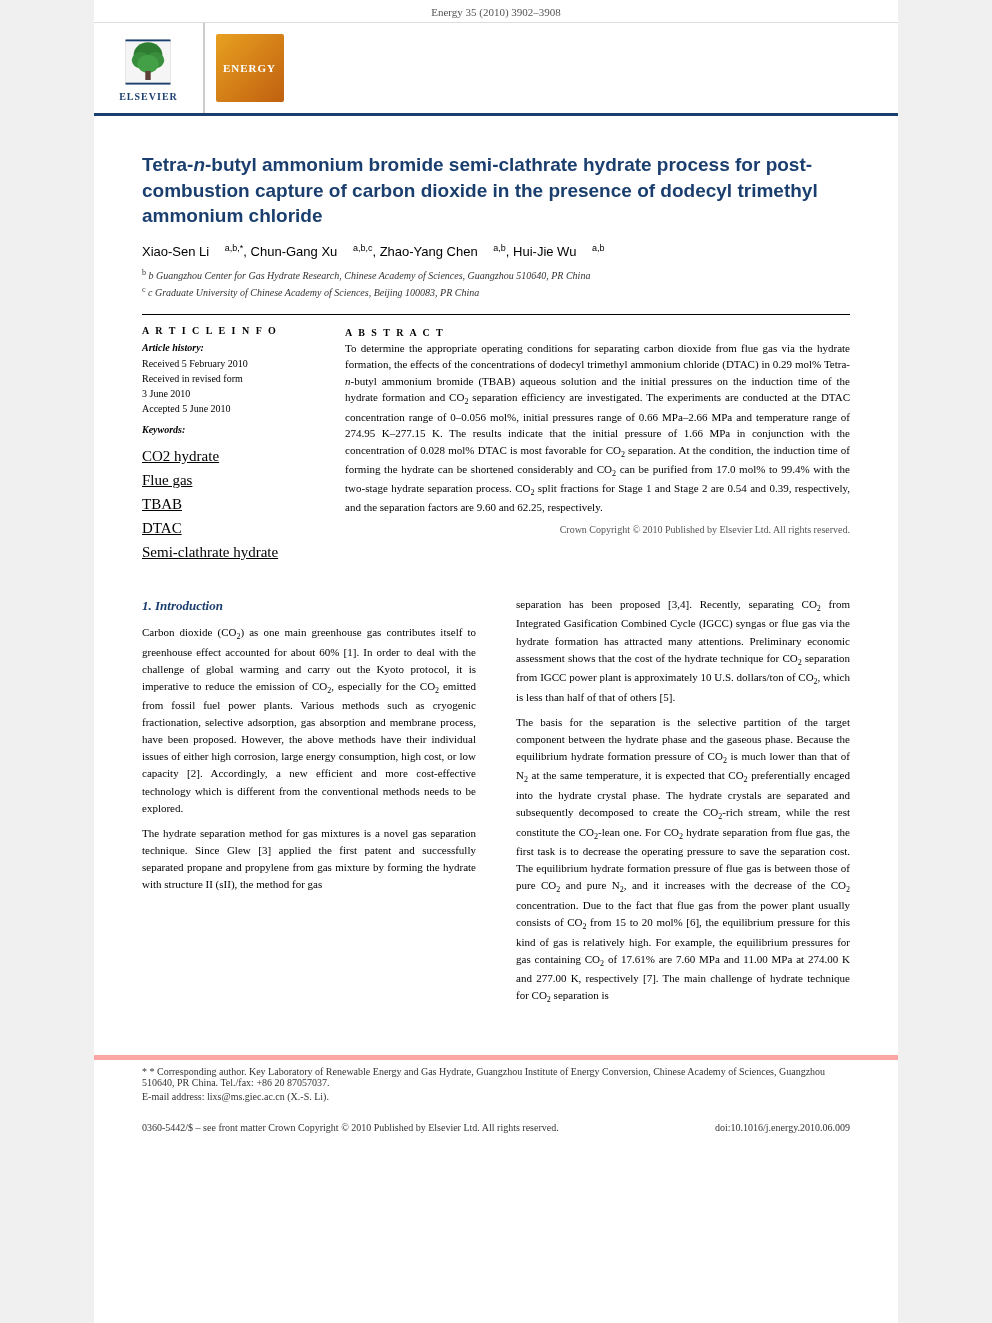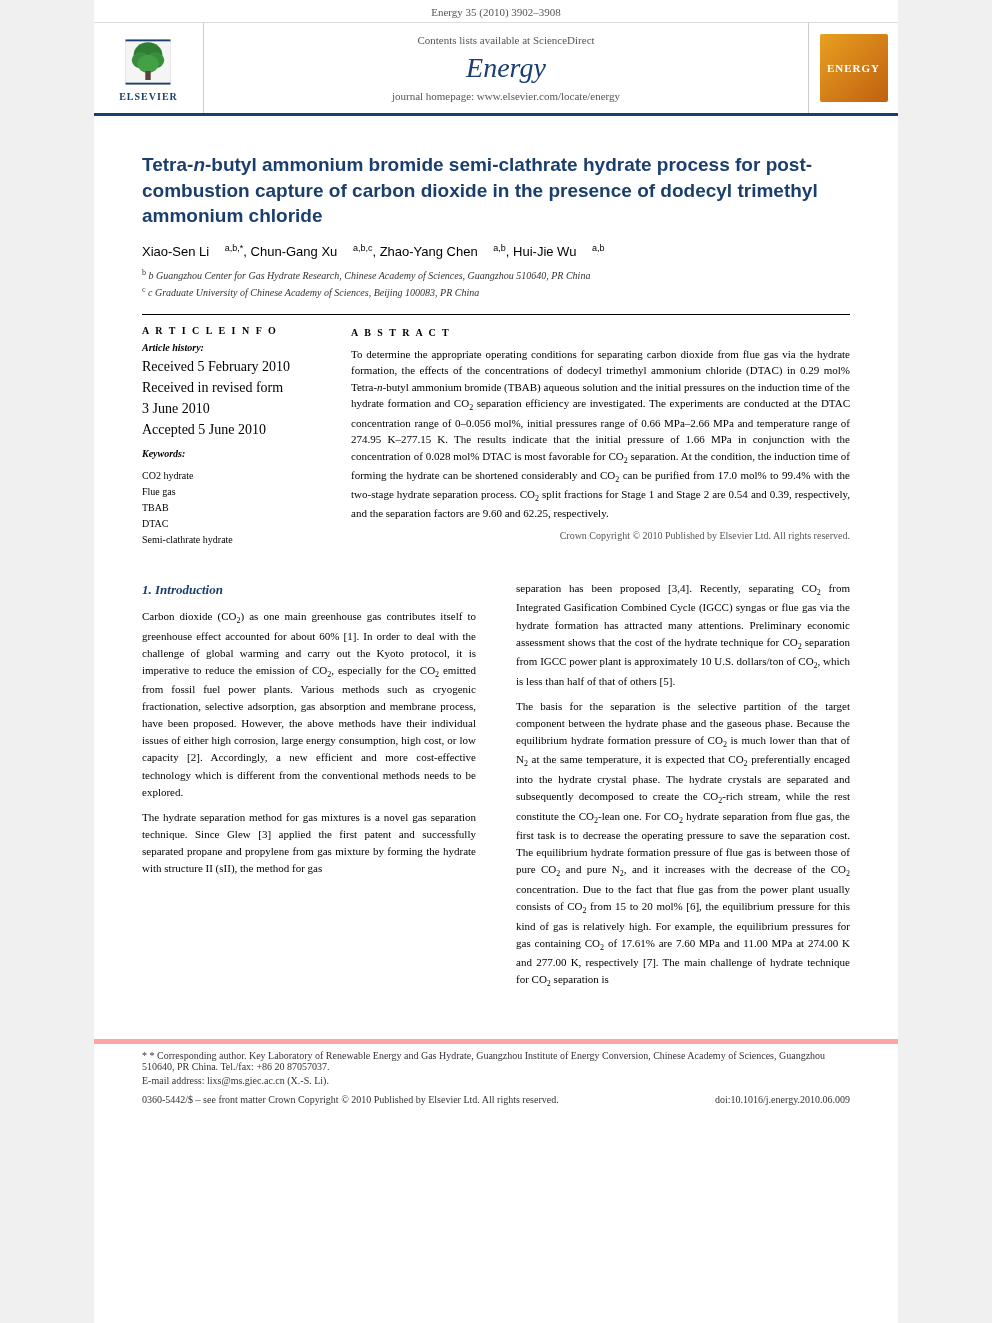--- a/index.html
+++ b/index.html
@@ -318,15 +318,6 @@
       </div>
     </div>
 
-    <div class="journal-header-center">
-      <div class="sciencedirect-line">
-        <span>Contents lists available at ScienceDirect</span>
-      </div>
-      <div class="journal-title-main">Energy</div>
-      <div class="journal-homepage">
-        <span>journal homepage: www.elsevier.com/locate/energy</span>
-      </div>
-    </div>
 
     <div class="journal-header-right">
       <div class="energy-badge">

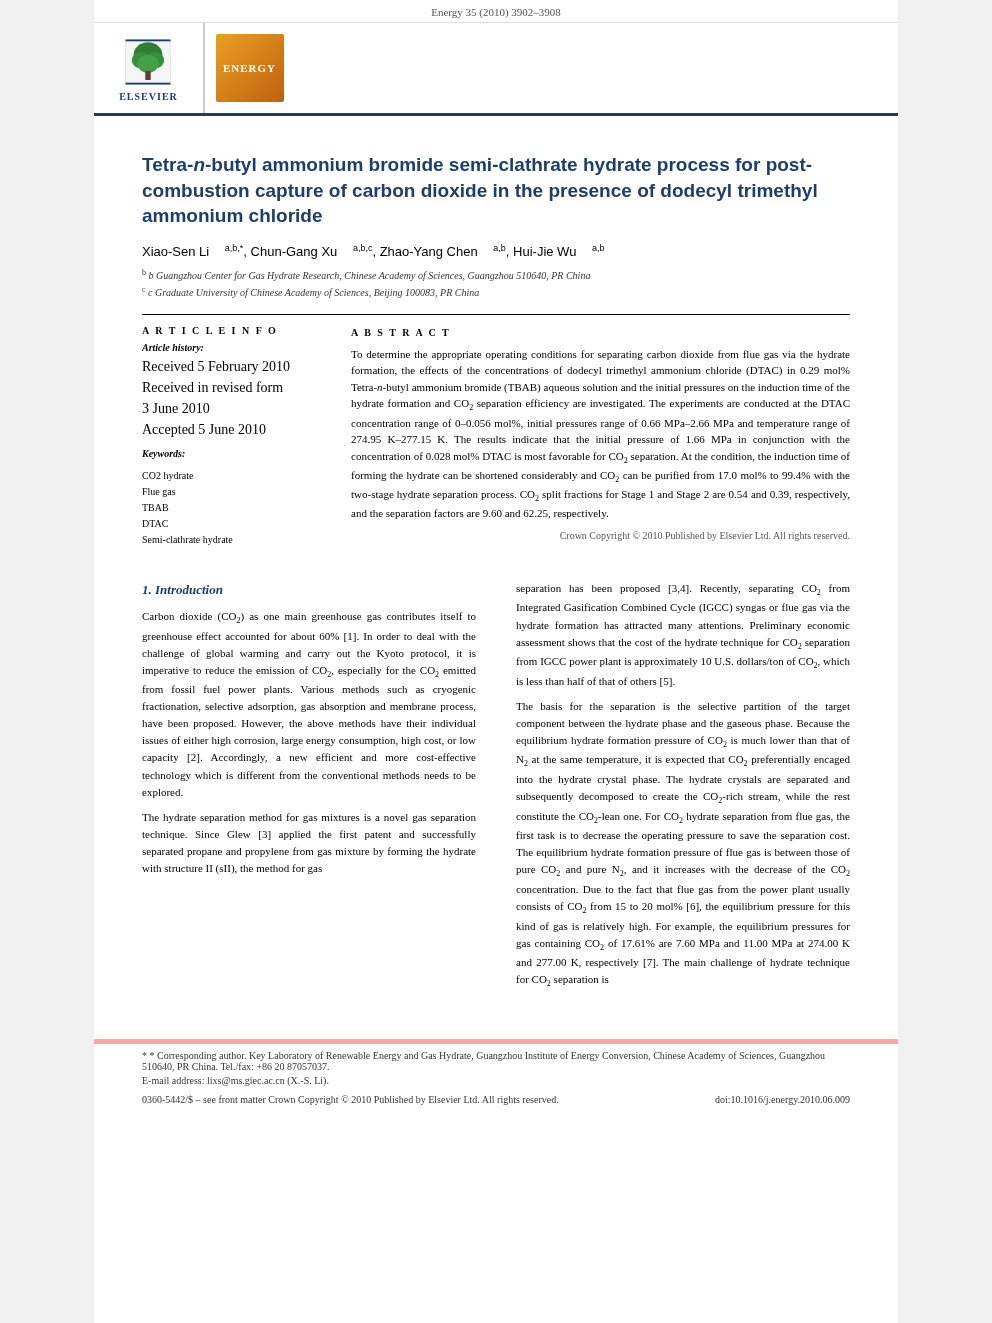--- a/index.html
+++ b/index.html
@@ -160,7 +160,7 @@
     
     .two-col {
       display: flex;
-      gap: 14px;
+      gap: 8px;
       margin-top: 10px;
     }
     .col-left {

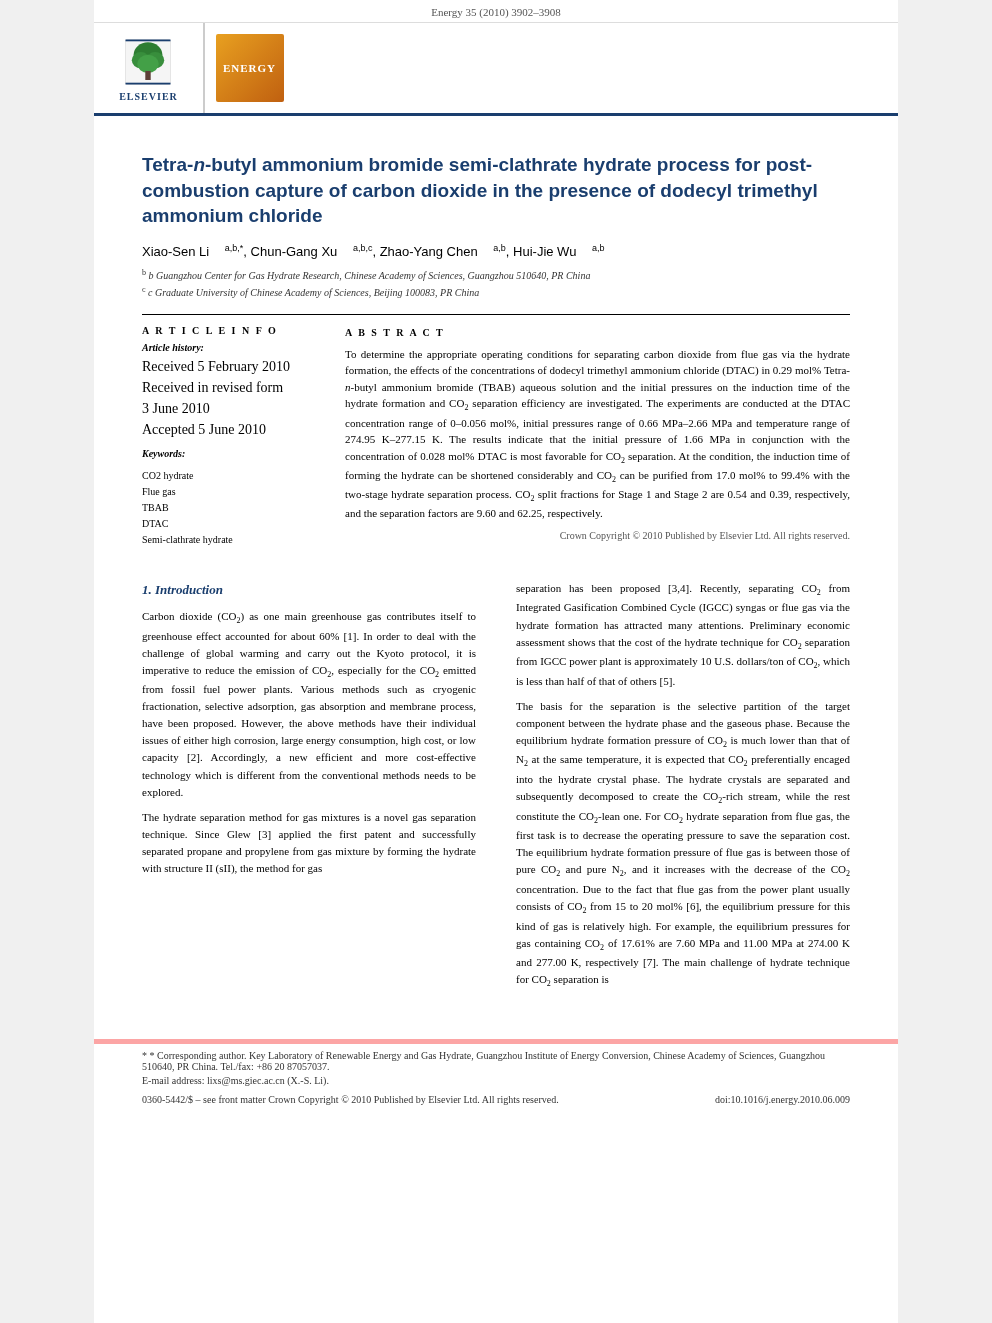--- a/index.html
+++ b/index.html
@@ -215,7 +215,7 @@
       font-weight: bold;
       letter-spacing: 2px;
       text-transform: uppercase;
-      margin-bottom: 6px;
+      margin-bottom: 0;
       font-family: Liberation Serif, serif;
     }
     .abstract-text {

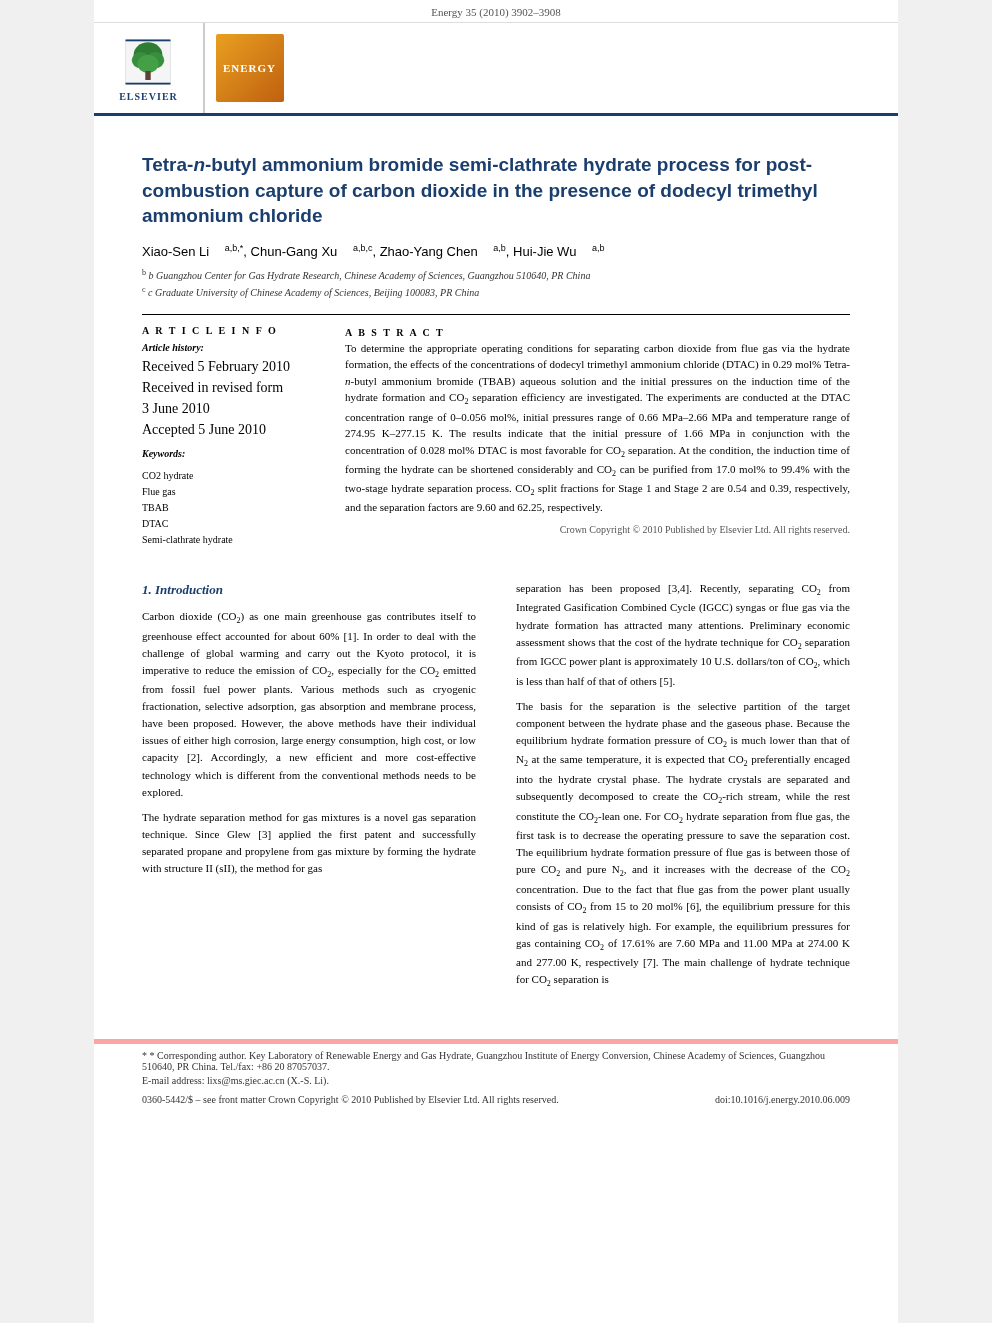--- a/index.html
+++ b/index.html
@@ -193,7 +193,7 @@
       margin-bottom: 3px;
     }
     .article-history-text {
-      font-size: 14px;
+      font-size: 10px;
       color: #000;
       line-height: 1.5;
     }

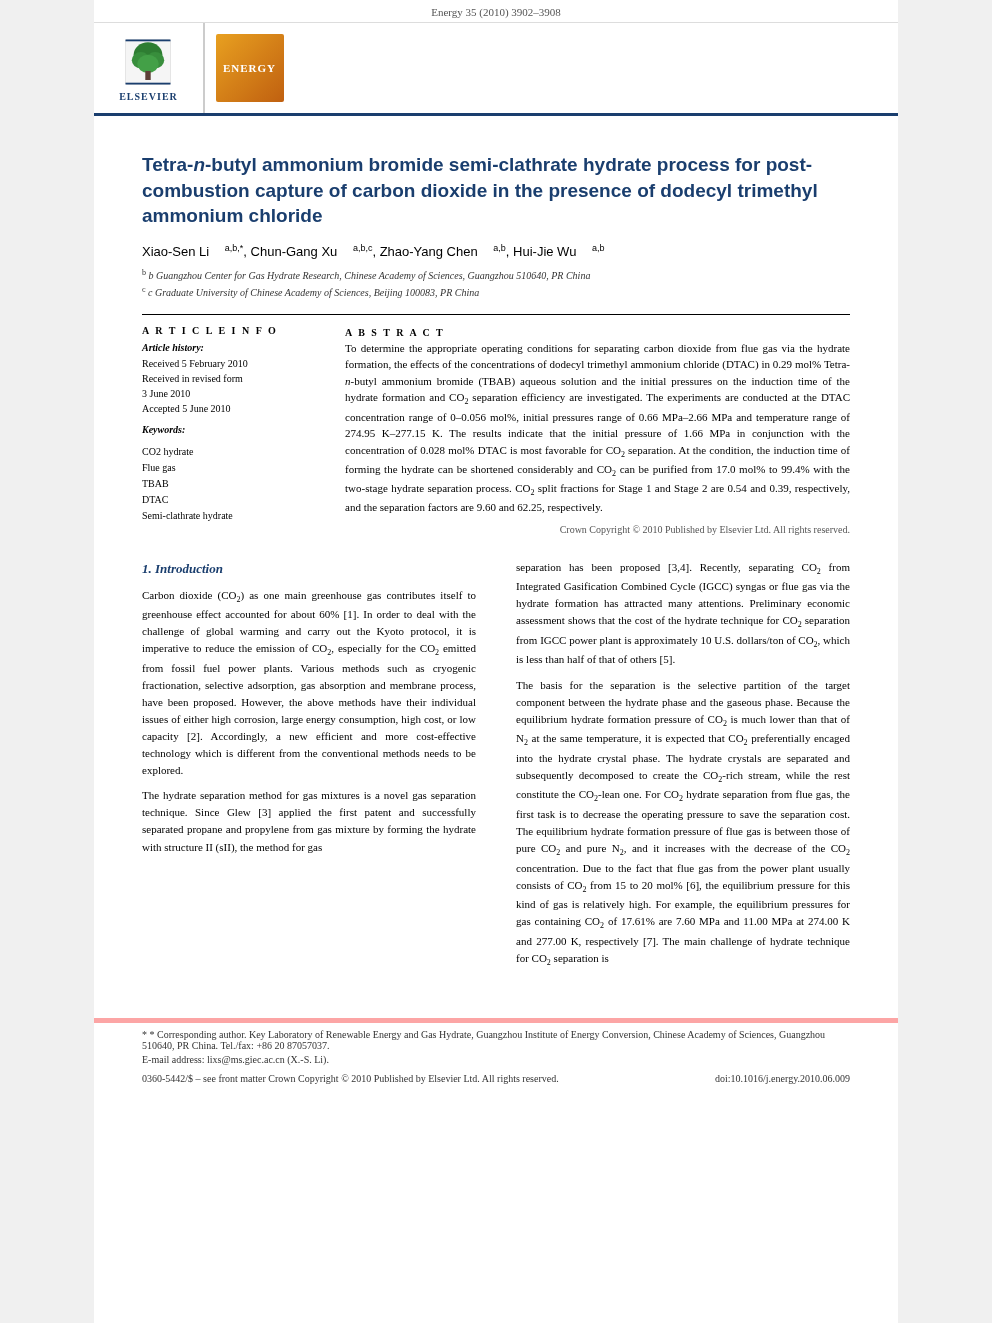--- a/index.html
+++ b/index.html
@@ -206,8 +206,9 @@
       margin-bottom: 9px;
     }
     .keywords-text {
-      font-size: 10px;
+      font-size: 15px;
       line-height: 1.6;
+      text-decoration: underline;
     }
     
     .abstract-title {

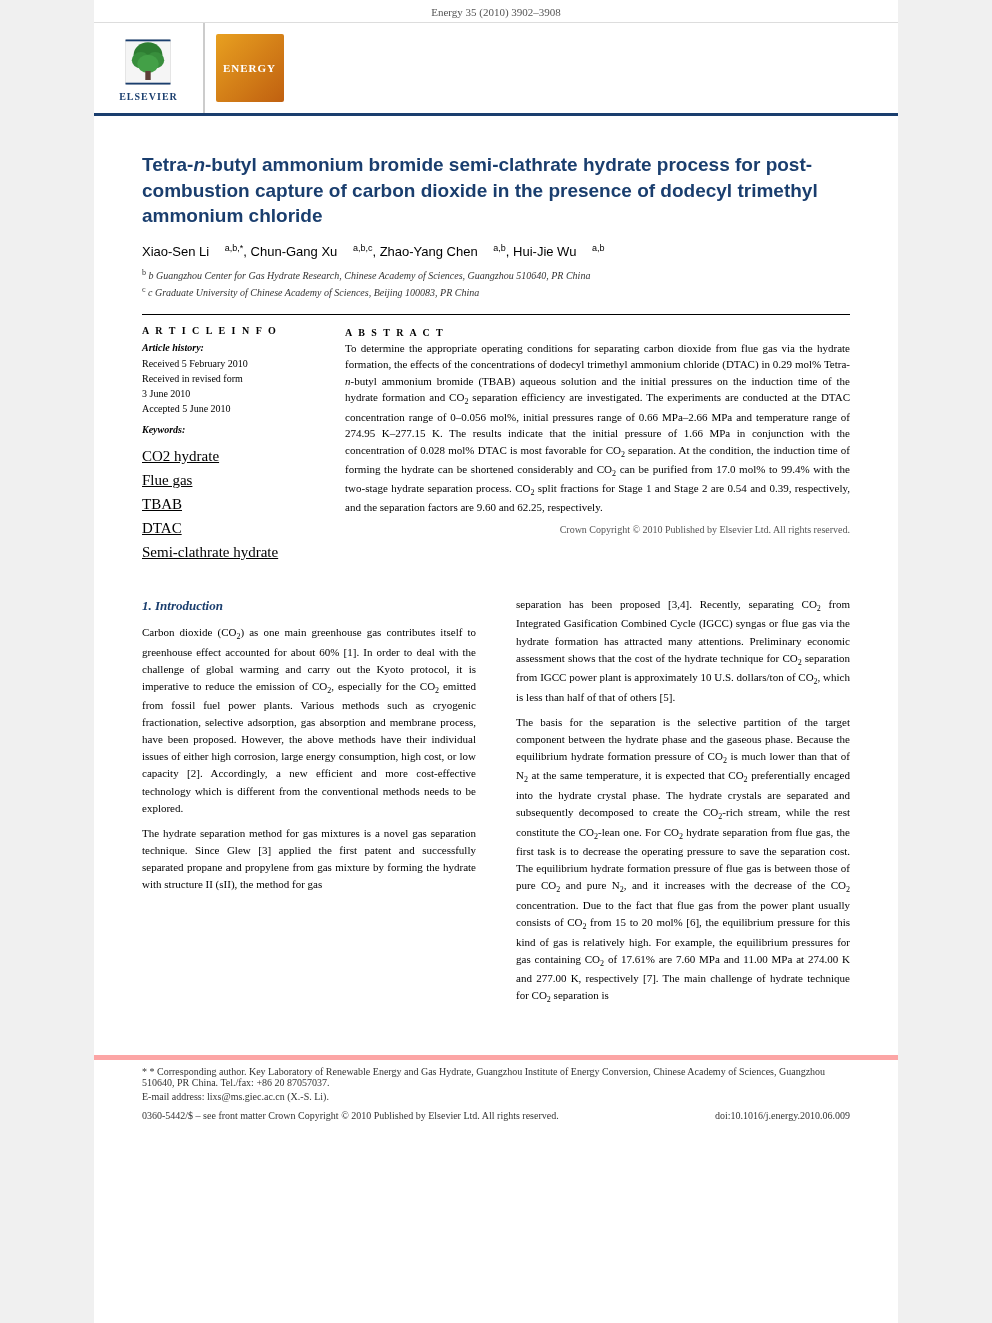--- a/index.html
+++ b/index.html
@@ -284,7 +284,7 @@
     .footer-issn {
       font-size: 10px;
       color: #333;
-      margin-top: 8px;
+      margin-top: 20px;
       display: flex;
       justify-content: space-between;
     }

